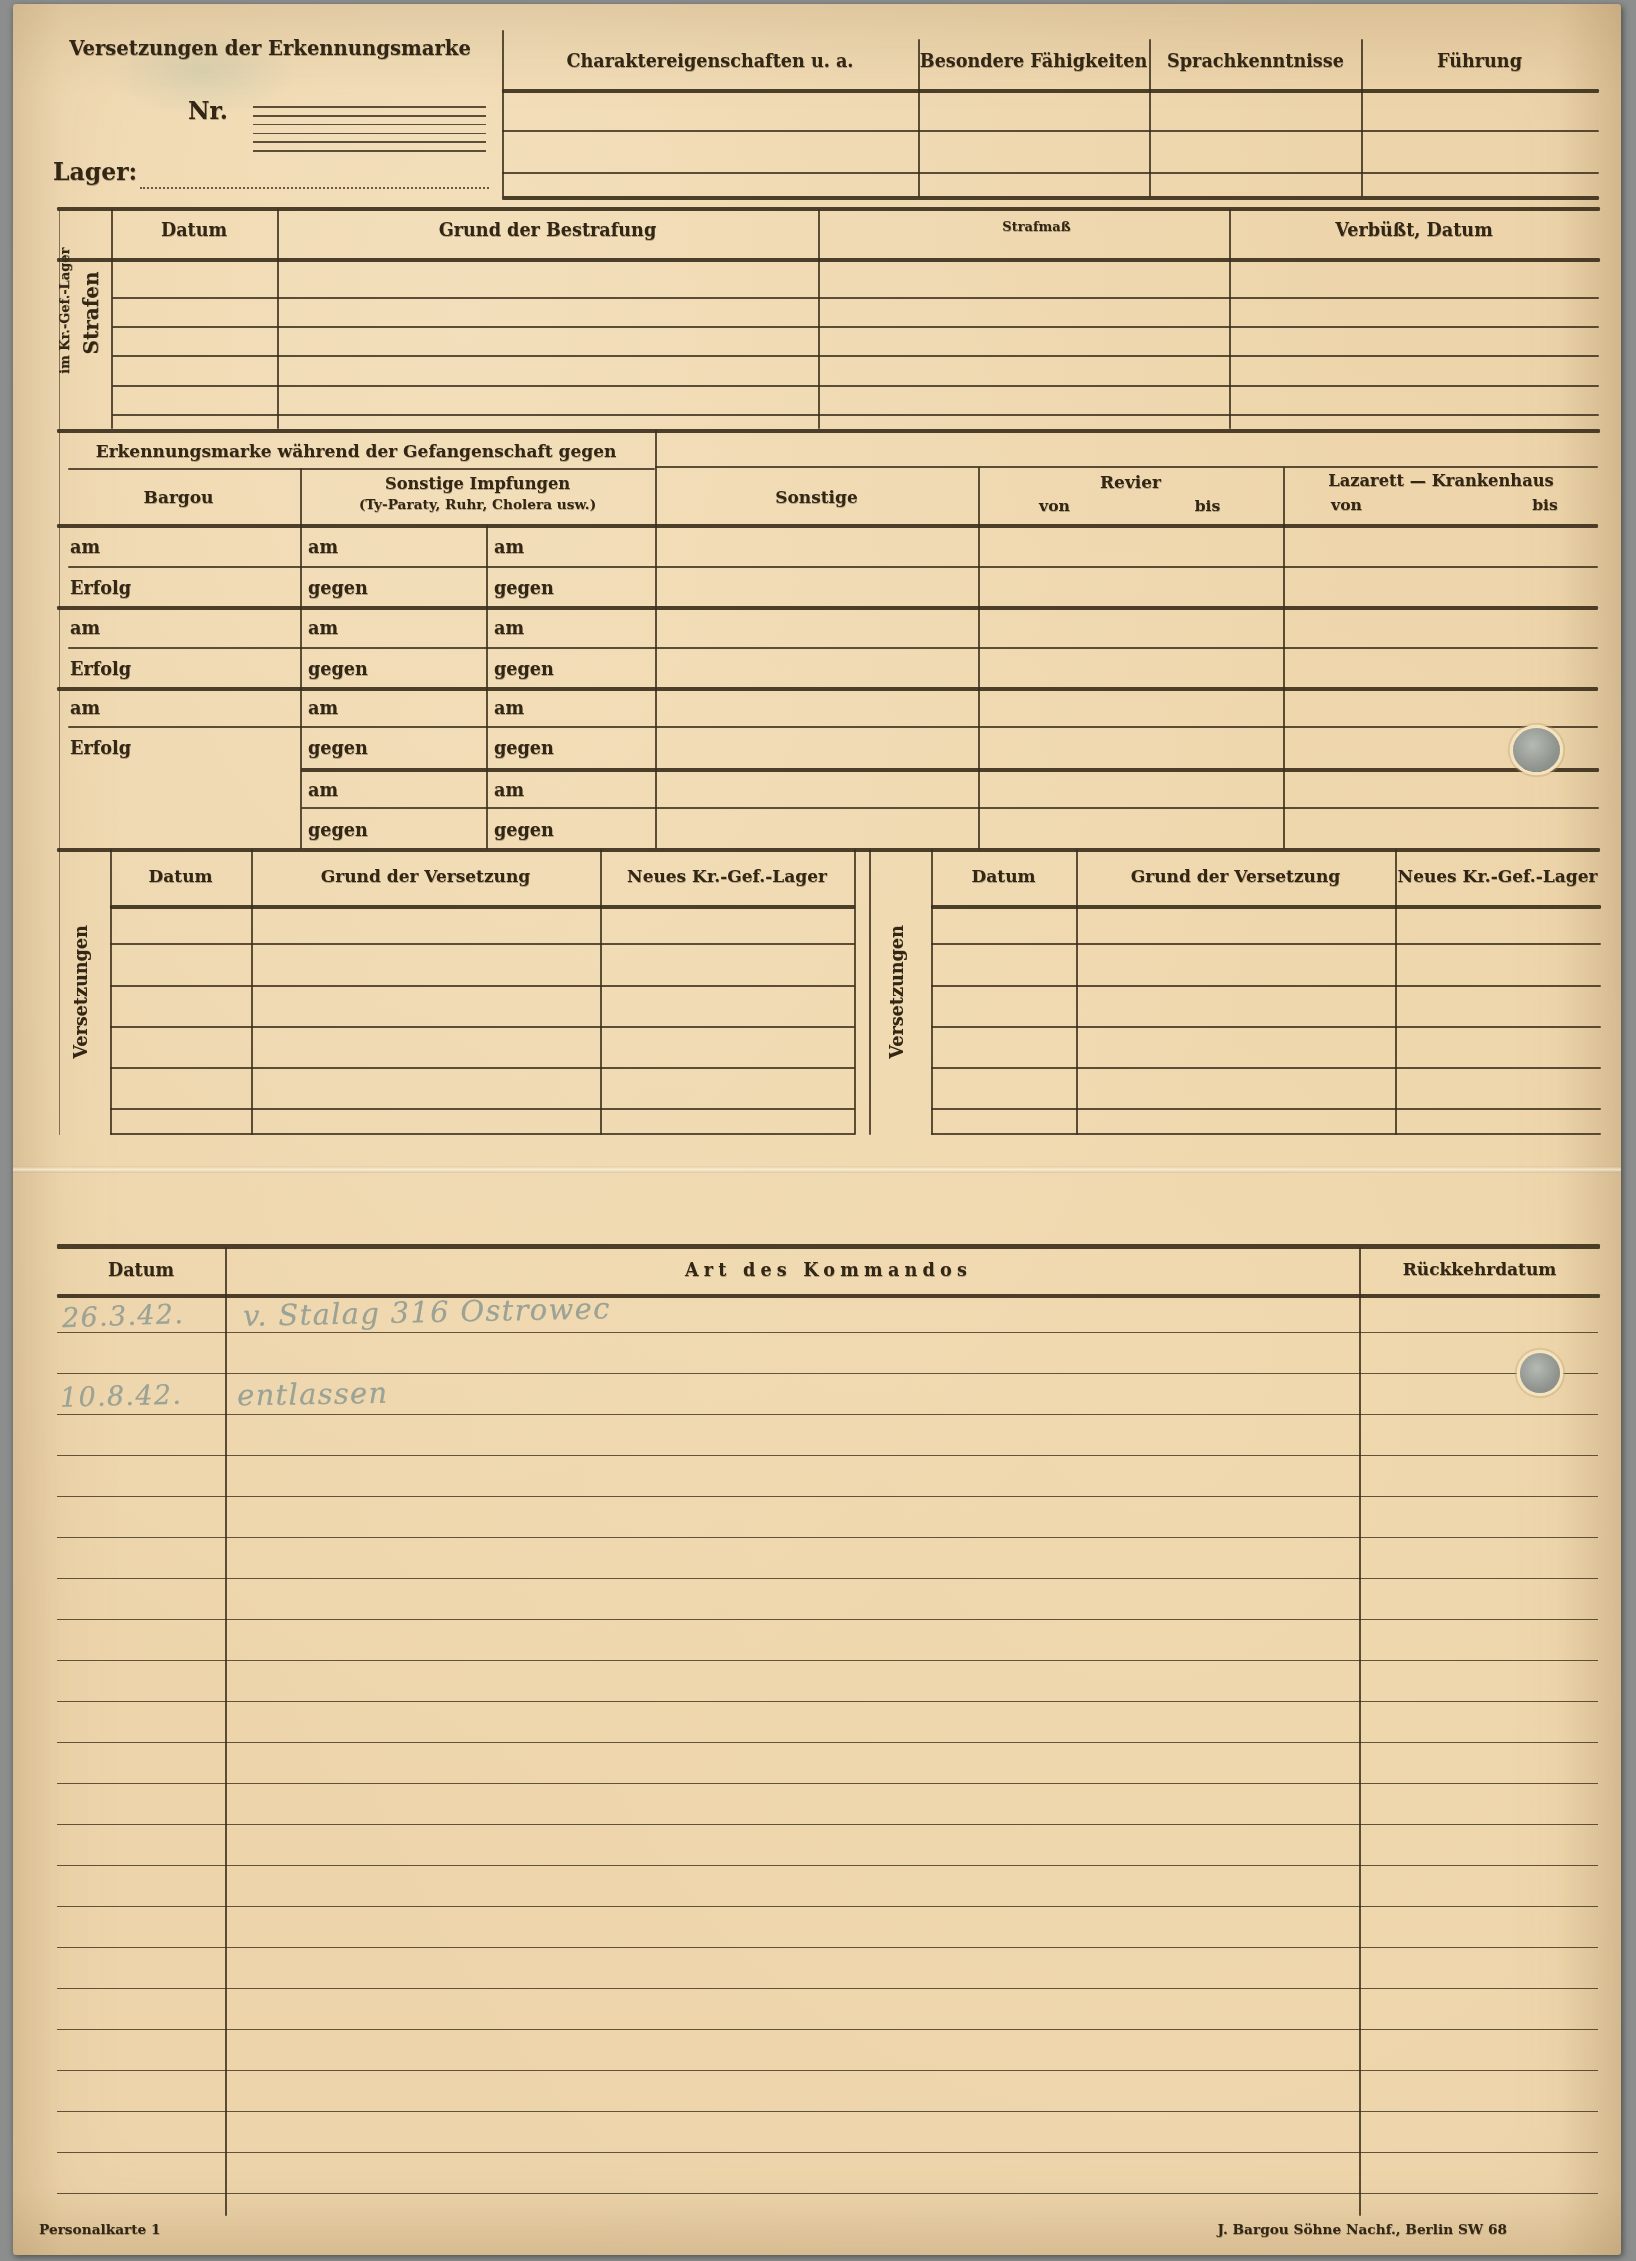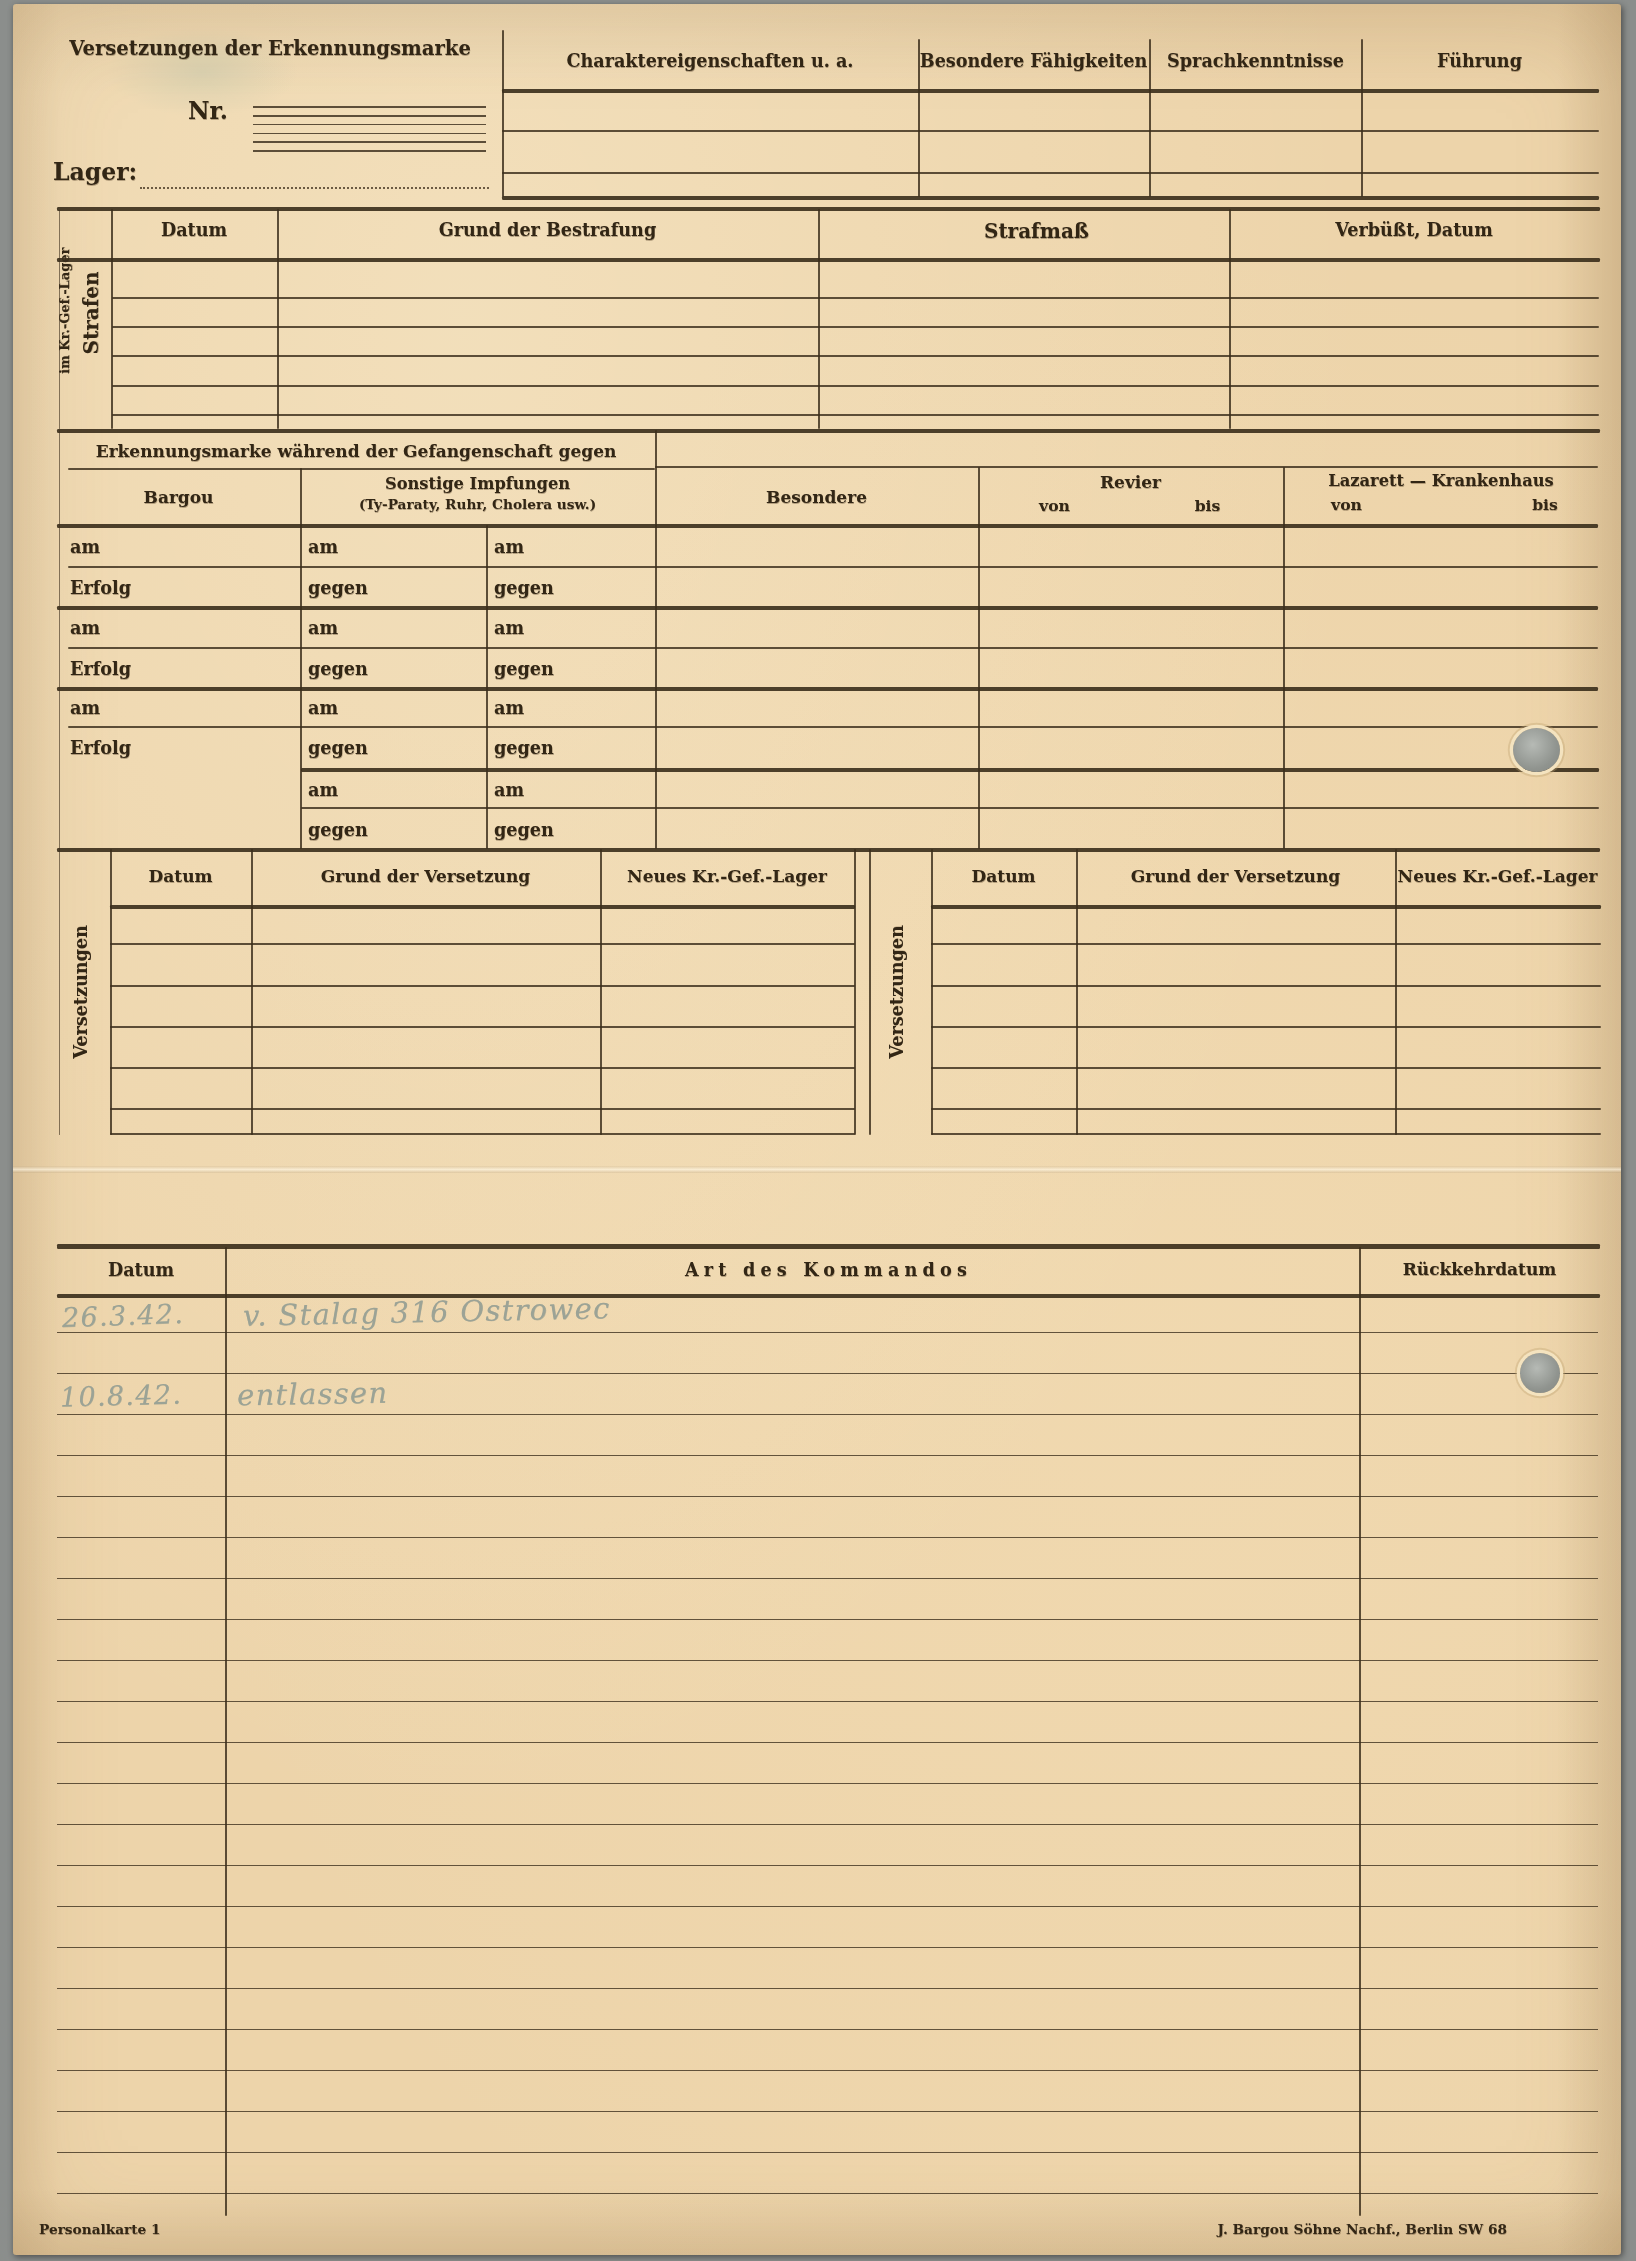--- a/index.html
+++ b/index.html
@@ -75,7 +75,7 @@
   <div class="vl" style="left:1229px;top:209px;height:220px;"></div>
   <div class="t b ctr pr" style="left:111px;top:220px;width:166px;font-size:17.6px;">Datum</div>
   <div class="t b ctr pr" style="left:277px;top:220px;width:541px;font-size:17.6px;">Grund der Bestrafung</div>
-  <div class="t b ctr pr" style="left:818px;top:220px;width:437px;font-size:20px;">Strafmaß</div>
+  <div class="t b ctr pr" style="left:818px;top:220px;width:437px;font-size:13px;">Strafmaß</div>
   <div class="t b ctr pr" style="left:1229px;top:220px;width:370px;font-size:17.6px;">Verbüßt, Datum</div>
   <div class="hl thick" style="left:57px;top:258px;width:1543px;"></div>
   <div class="hl" style="left:112px;top:297px;width:1487px;"></div>

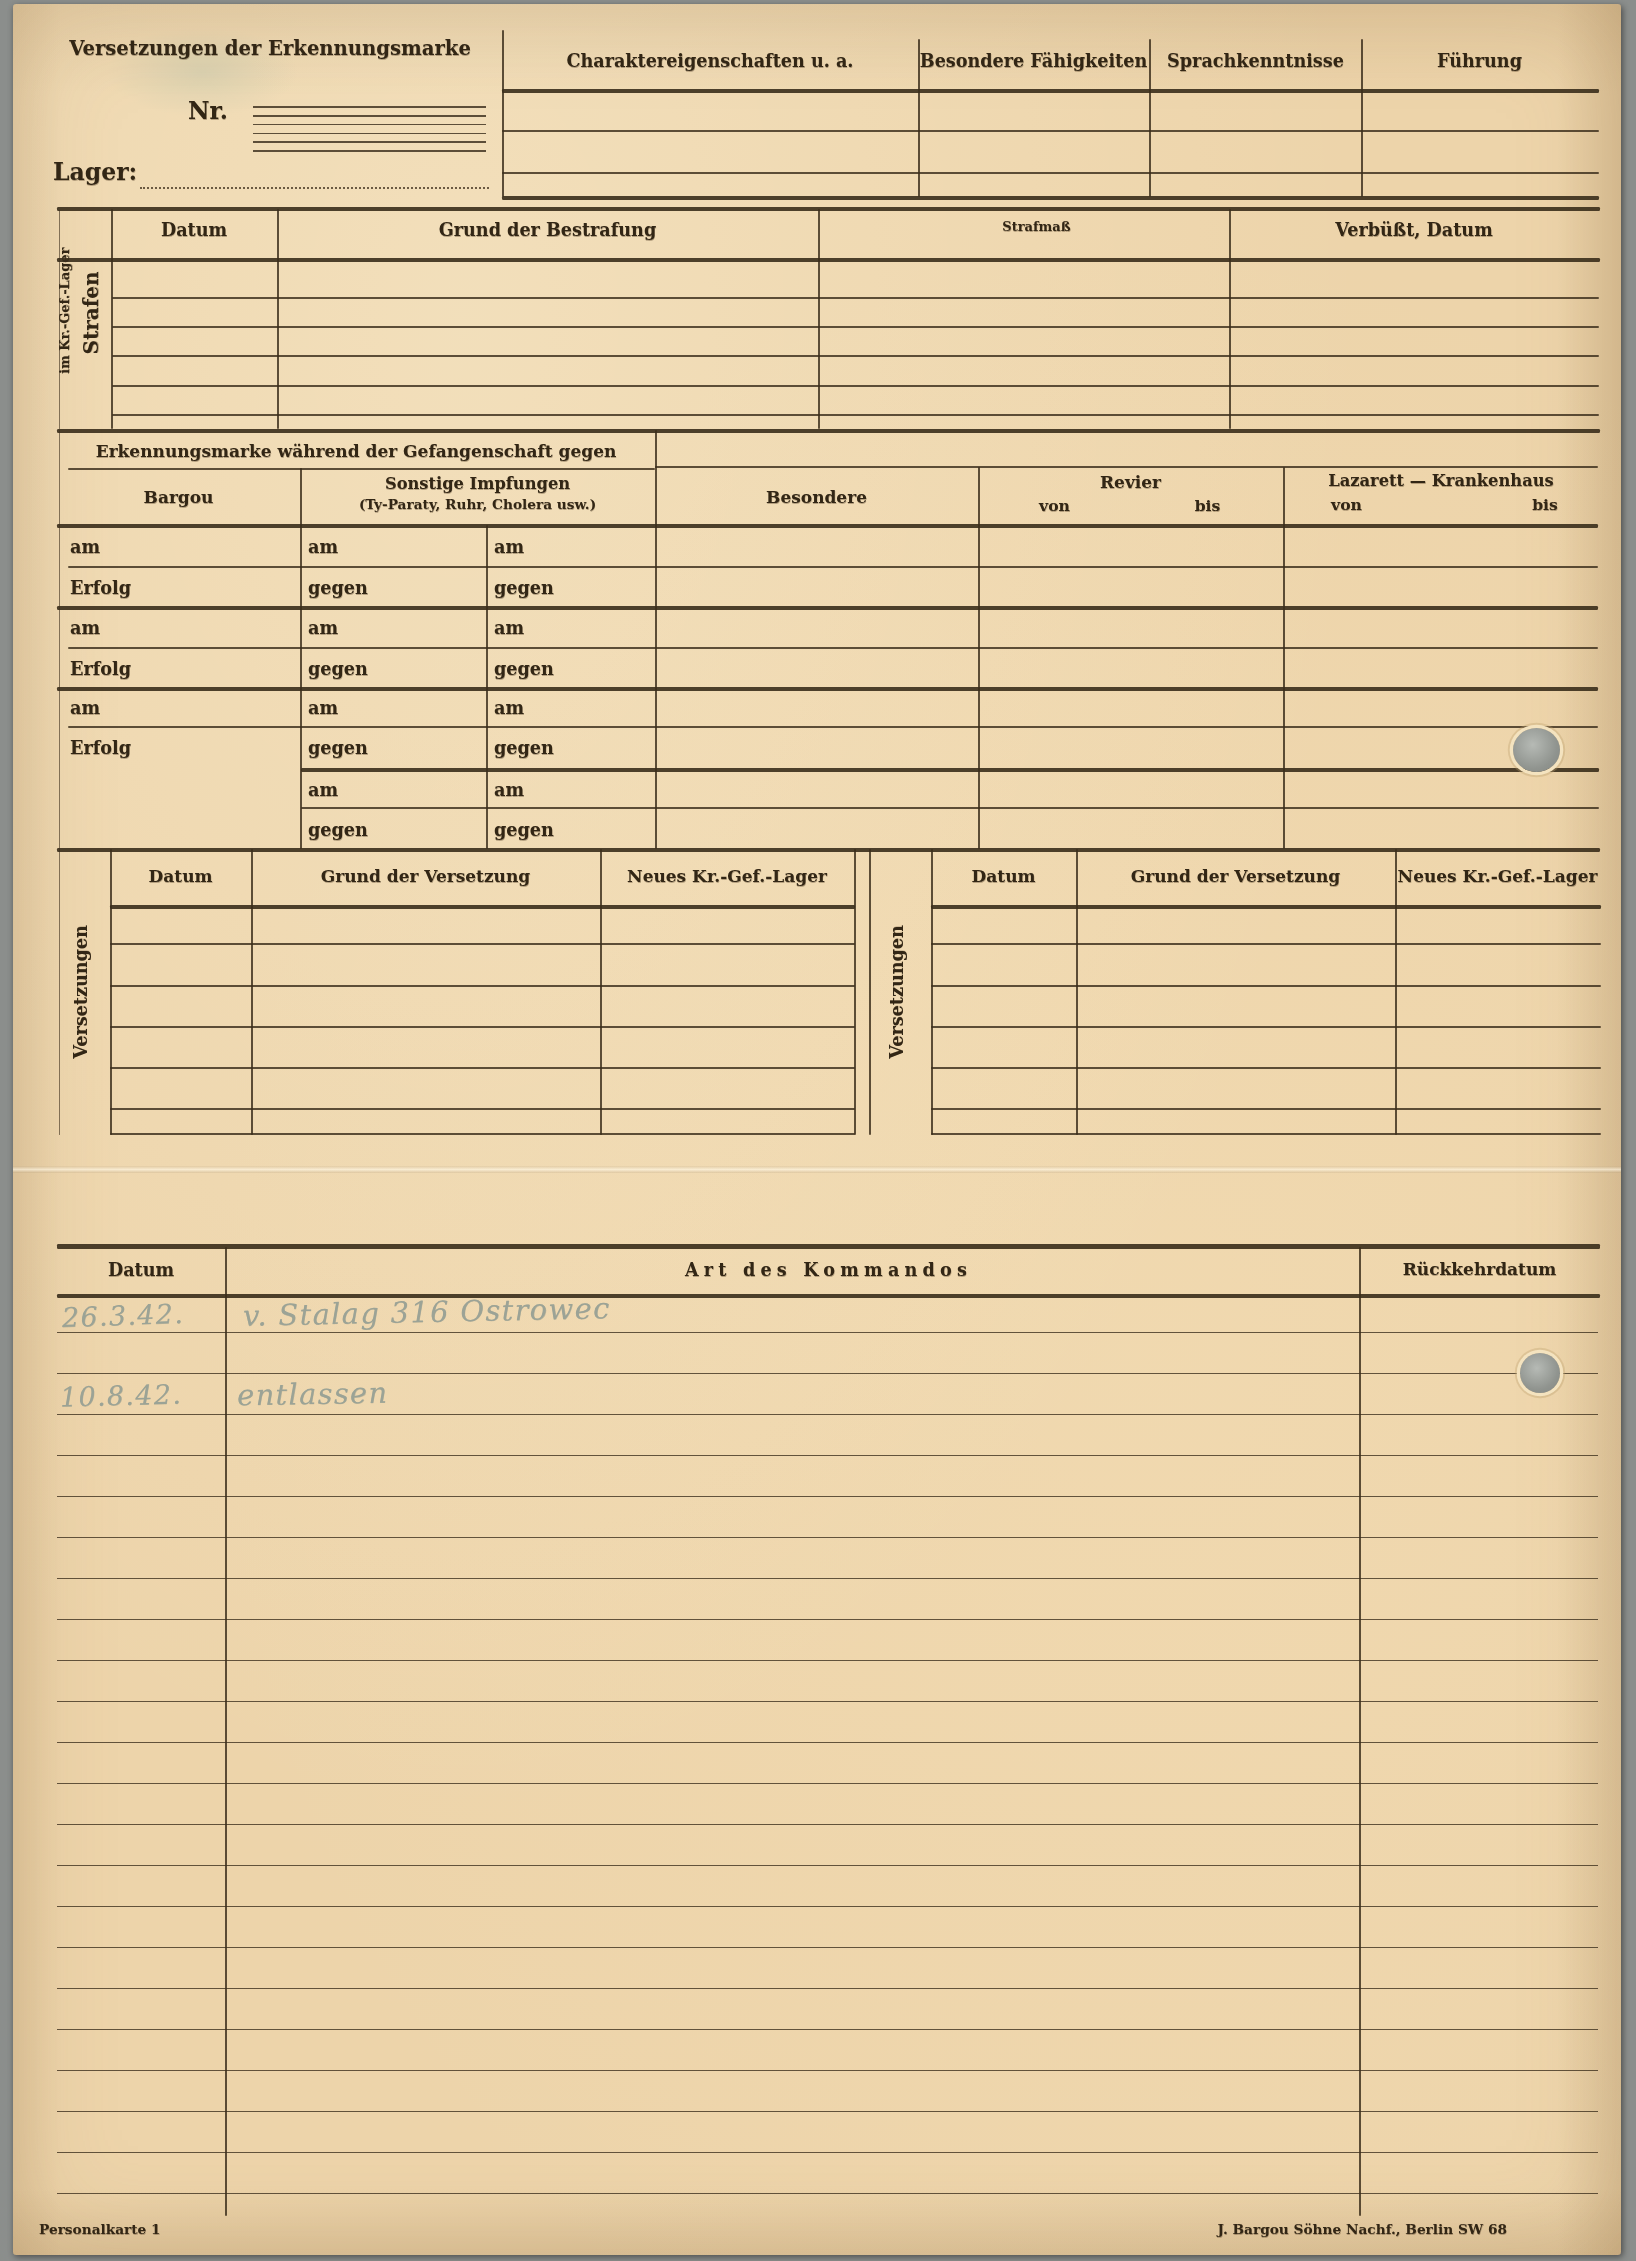--- a/index.html
+++ b/index.html
@@ -92,7 +92,7 @@
   <div class="t b ctr pr" style="left:57px;top:488px;width:243px;font-size:17px;">Bargou</div>
   <div class="t b ctr pr" style="left:300px;top:475px;width:355px;font-size:16.3px;">Sonstige Impfungen</div>
   <div class="t b ctr pr" style="left:300px;top:497px;width:355px;font-size:13.7px;">(Ty-Paraty, Ruhr, Cholera usw.)</div>
-  <div class="t b ctr pr" style="left:655px;top:488px;width:323px;font-size:17px;">Besondere</div>
+  <div class="t b ctr pr" style="left:655px;top:488px;width:323px;font-size:17px;">Sonstige</div>
   <div class="t b ctr pr" style="left:978px;top:473px;width:305px;font-size:17px;">Revier</div>
   <div class="t b ctr pr" style="left:978px;top:497px;width:153px;font-size:15.6px;">von</div>
   <div class="t b ctr pr" style="left:1131px;top:497px;width:153px;font-size:15.6px;">bis</div>

